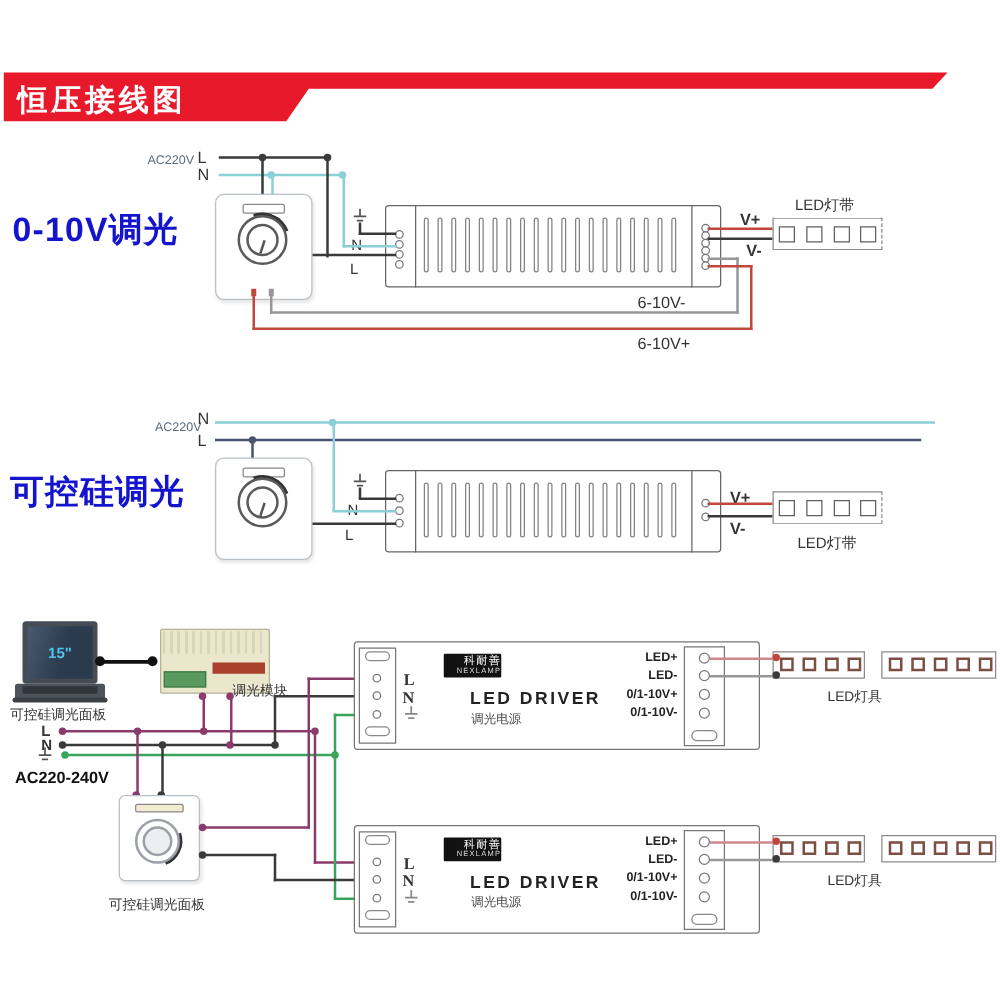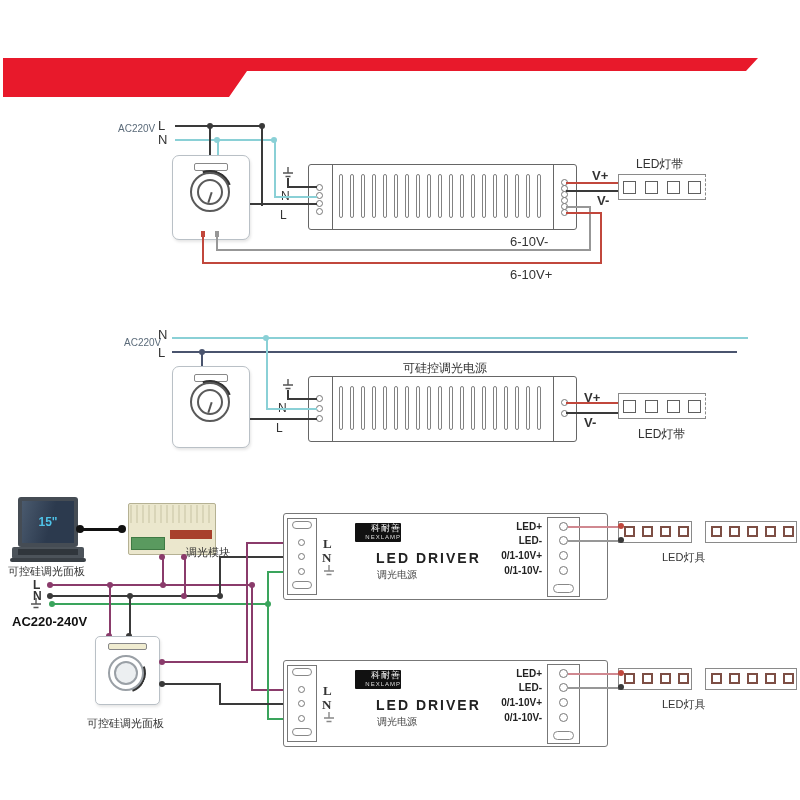--- a/index.html
+++ b/index.html
@@ -46,6 +46,7 @@
   <svg style="position:absolute;left:0;top:0" width="800" height="110">
     <polygon points="3,58 758,58 746,71 247,71 229,97 3,97" fill="#e8192b"></polygon>
   </svg>
+  <div class="t b" style="left:14px;top:64px;font-size:24px;color:#fff;letter-spacing:3px">恒压接线图</div>
 
   <div class="t f10 gray" style="left:118px;top:123px">AC220V</div>
   <div class="t f13" style="left:158px;top:118px">L</div>

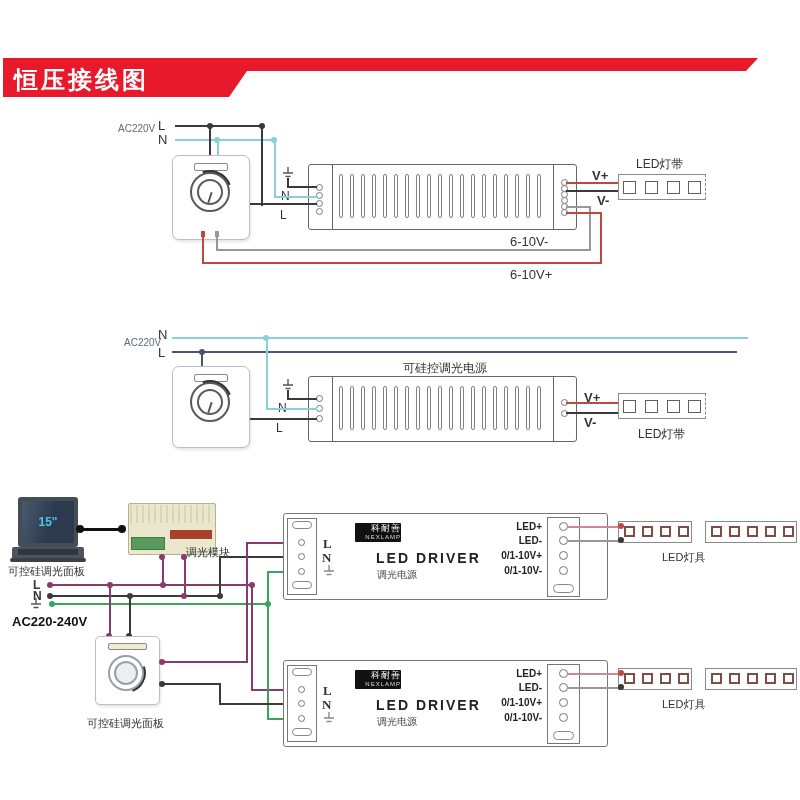--- a/index.html
+++ b/index.html
@@ -48,6 +48,7 @@
   </svg>
   <div class="t b" style="left:14px;top:64px;font-size:24px;color:#fff;letter-spacing:3px">恒压接线图</div>
 
+  <div class="t blue" style="left:10px;top:166px">0-10V调光</div>
   <div class="t f10 gray" style="left:118px;top:123px">AC220V</div>
   <div class="t f13" style="left:158px;top:118px">L</div>
   <div class="t f13" style="left:158px;top:132px">N</div>

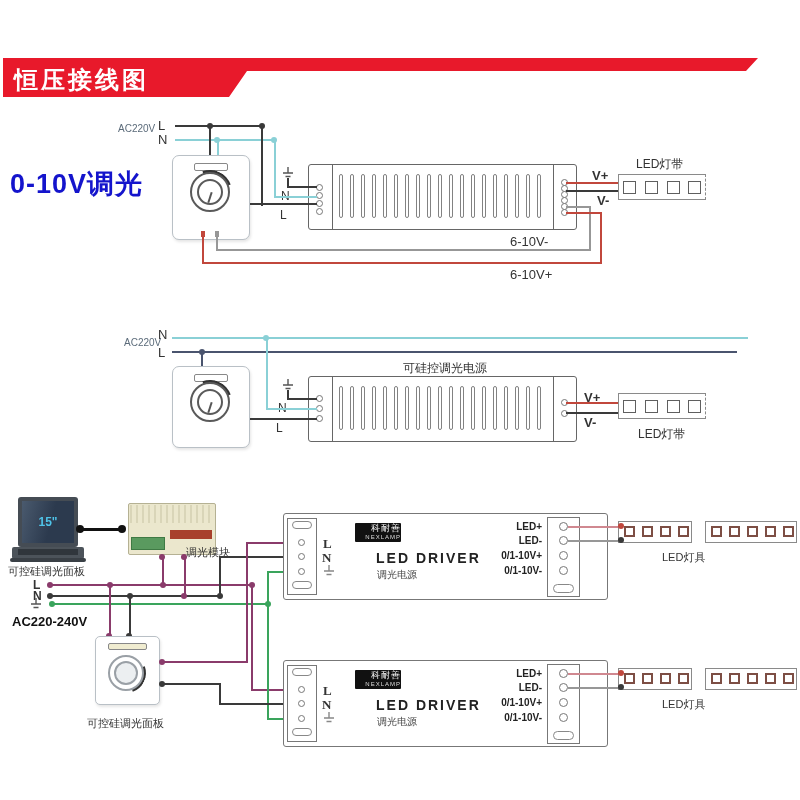--- a/index.html
+++ b/index.html
@@ -160,7 +160,6 @@
   <div class="circ" style="left:197px;top:389px;width:26px;height:26px"></div>
   <i style="left:209px;top:402px;width:2px;height:11px;background:#555;transform:rotate(18deg)"></i>
 
-  <div class="t f12" style="left:330px;top:360px;width:230px;text-align:center">可硅控调光电源</div>
   <div class="box" style="left:308px;top:376px;width:269px;height:66px"></div>
   <div class="vdiv" style="left:332px;top:376px;height:66px"></div>
   <div class="vdiv" style="left:553px;top:376px;height:66px"></div>

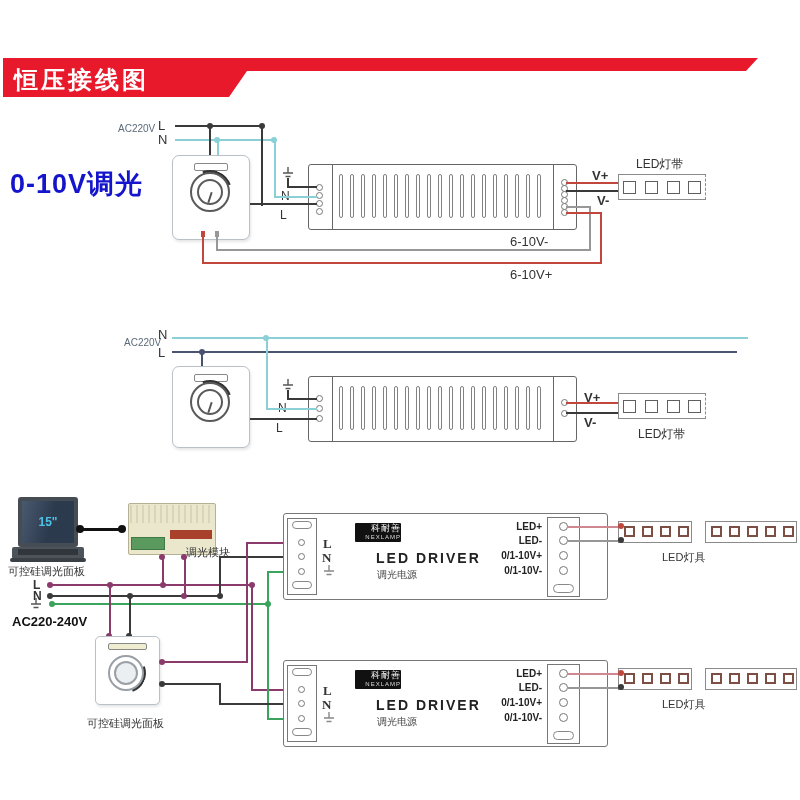--- a/index.html
+++ b/index.html
@@ -143,6 +143,7 @@
   <div class="t f13" style="left:510px;top:234px">6-10V-</div>
   <div class="t f13" style="left:510px;top:267px">6-10V+</div>
 
+  <div class="t blue" style="left:8px;top:375px">可控硅调光</div>
   <div class="t f10 gray" style="left:124px;top:337px">AC220V</div>
   <div class="t f13" style="left:158px;top:327px">N</div>
   <div class="t f13" style="left:158px;top:345px">L</div>

